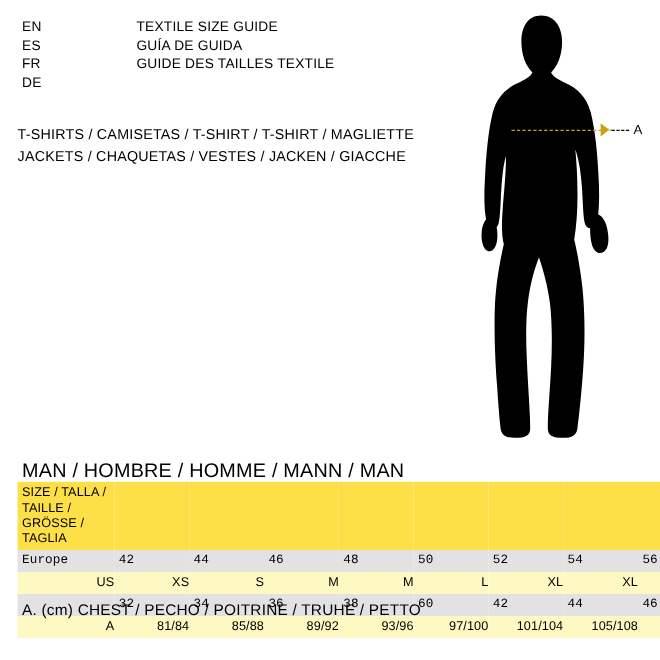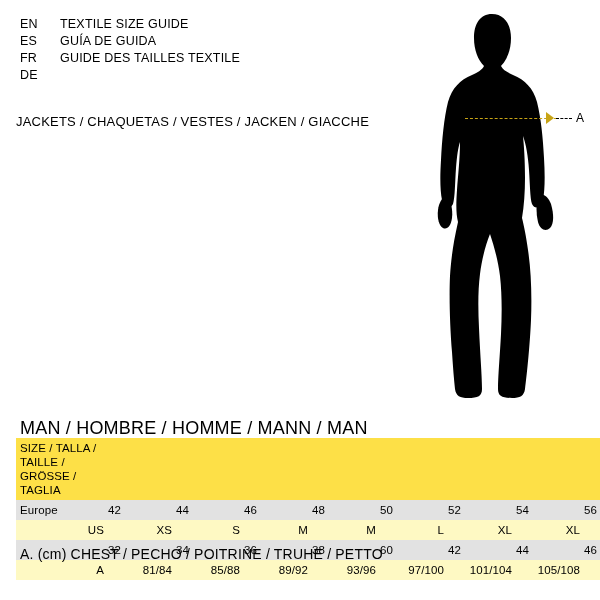--- a/index.html
+++ b/index.html
@@ -34,6 +34,7 @@
     line-height: 17px;
     font-size: 12.5px;
     letter-spacing: 0.2px;
+    gap: 24px;
   }
   .legend-code {
     width: 40px;

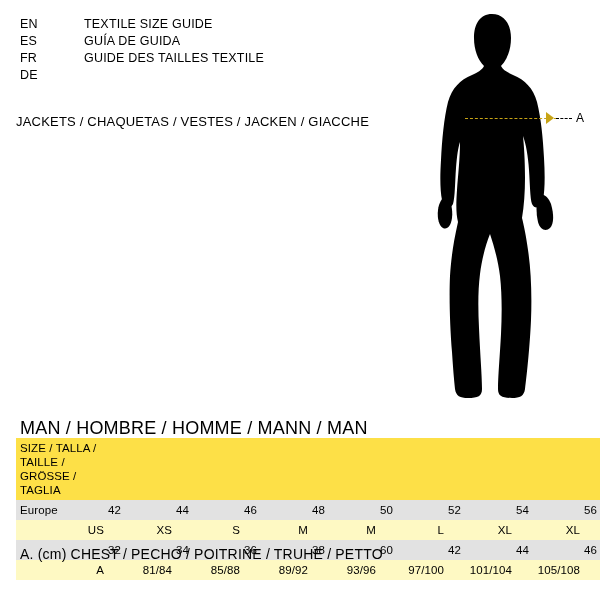--- a/index.html
+++ b/index.html
@@ -42,6 +42,7 @@
   }
   .legend-text {
     flex: 1 1 auto;
+    margin-left: 40px;
   }
 
   

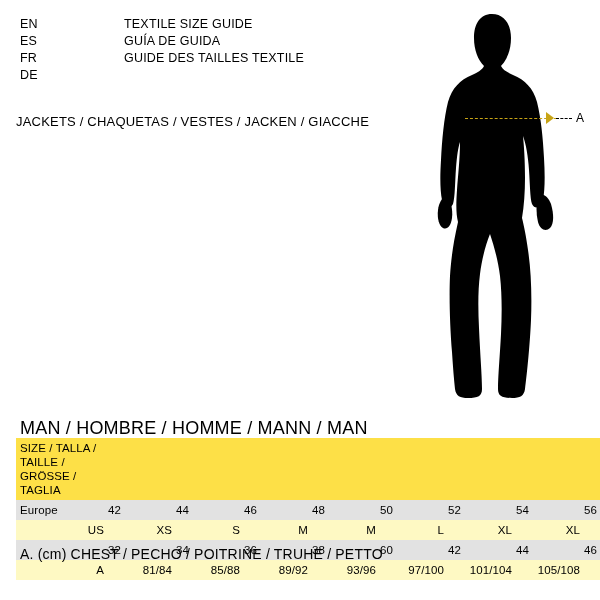--- a/index.html
+++ b/index.html
@@ -171,6 +171,7 @@
   </div>
 
   <div class="categories">
+    <div class="category-line">T-SHIRTS / CAMISETAS / T-SHIRT / T-SHIRT / MAGLIETTE</div>
     <div class="category-line">JACKETS / CHAQUETAS / VESTES / JACKEN / GIACCHE</div>
   </div>
 

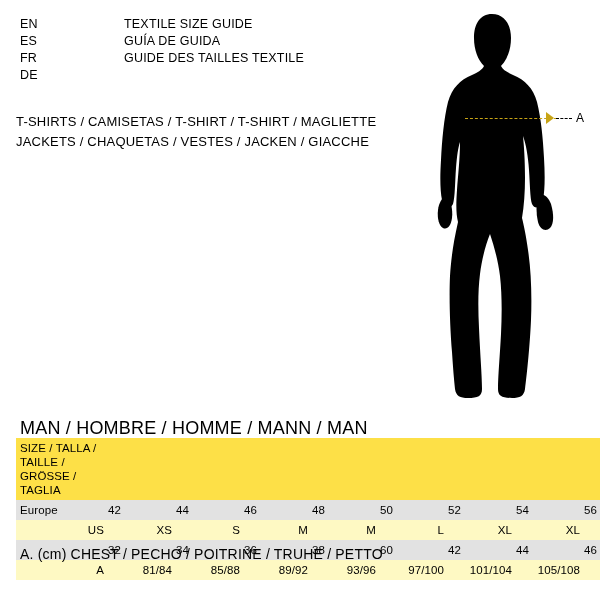--- a/index.html
+++ b/index.html
@@ -130,6 +130,7 @@
   }
   .size-table .row-shade td {
     background: #e2e2e2;
+    font-family: Liberation Mono, monospace;
   }
   .size-table .row-plain td {
     background: #fef9c3;

